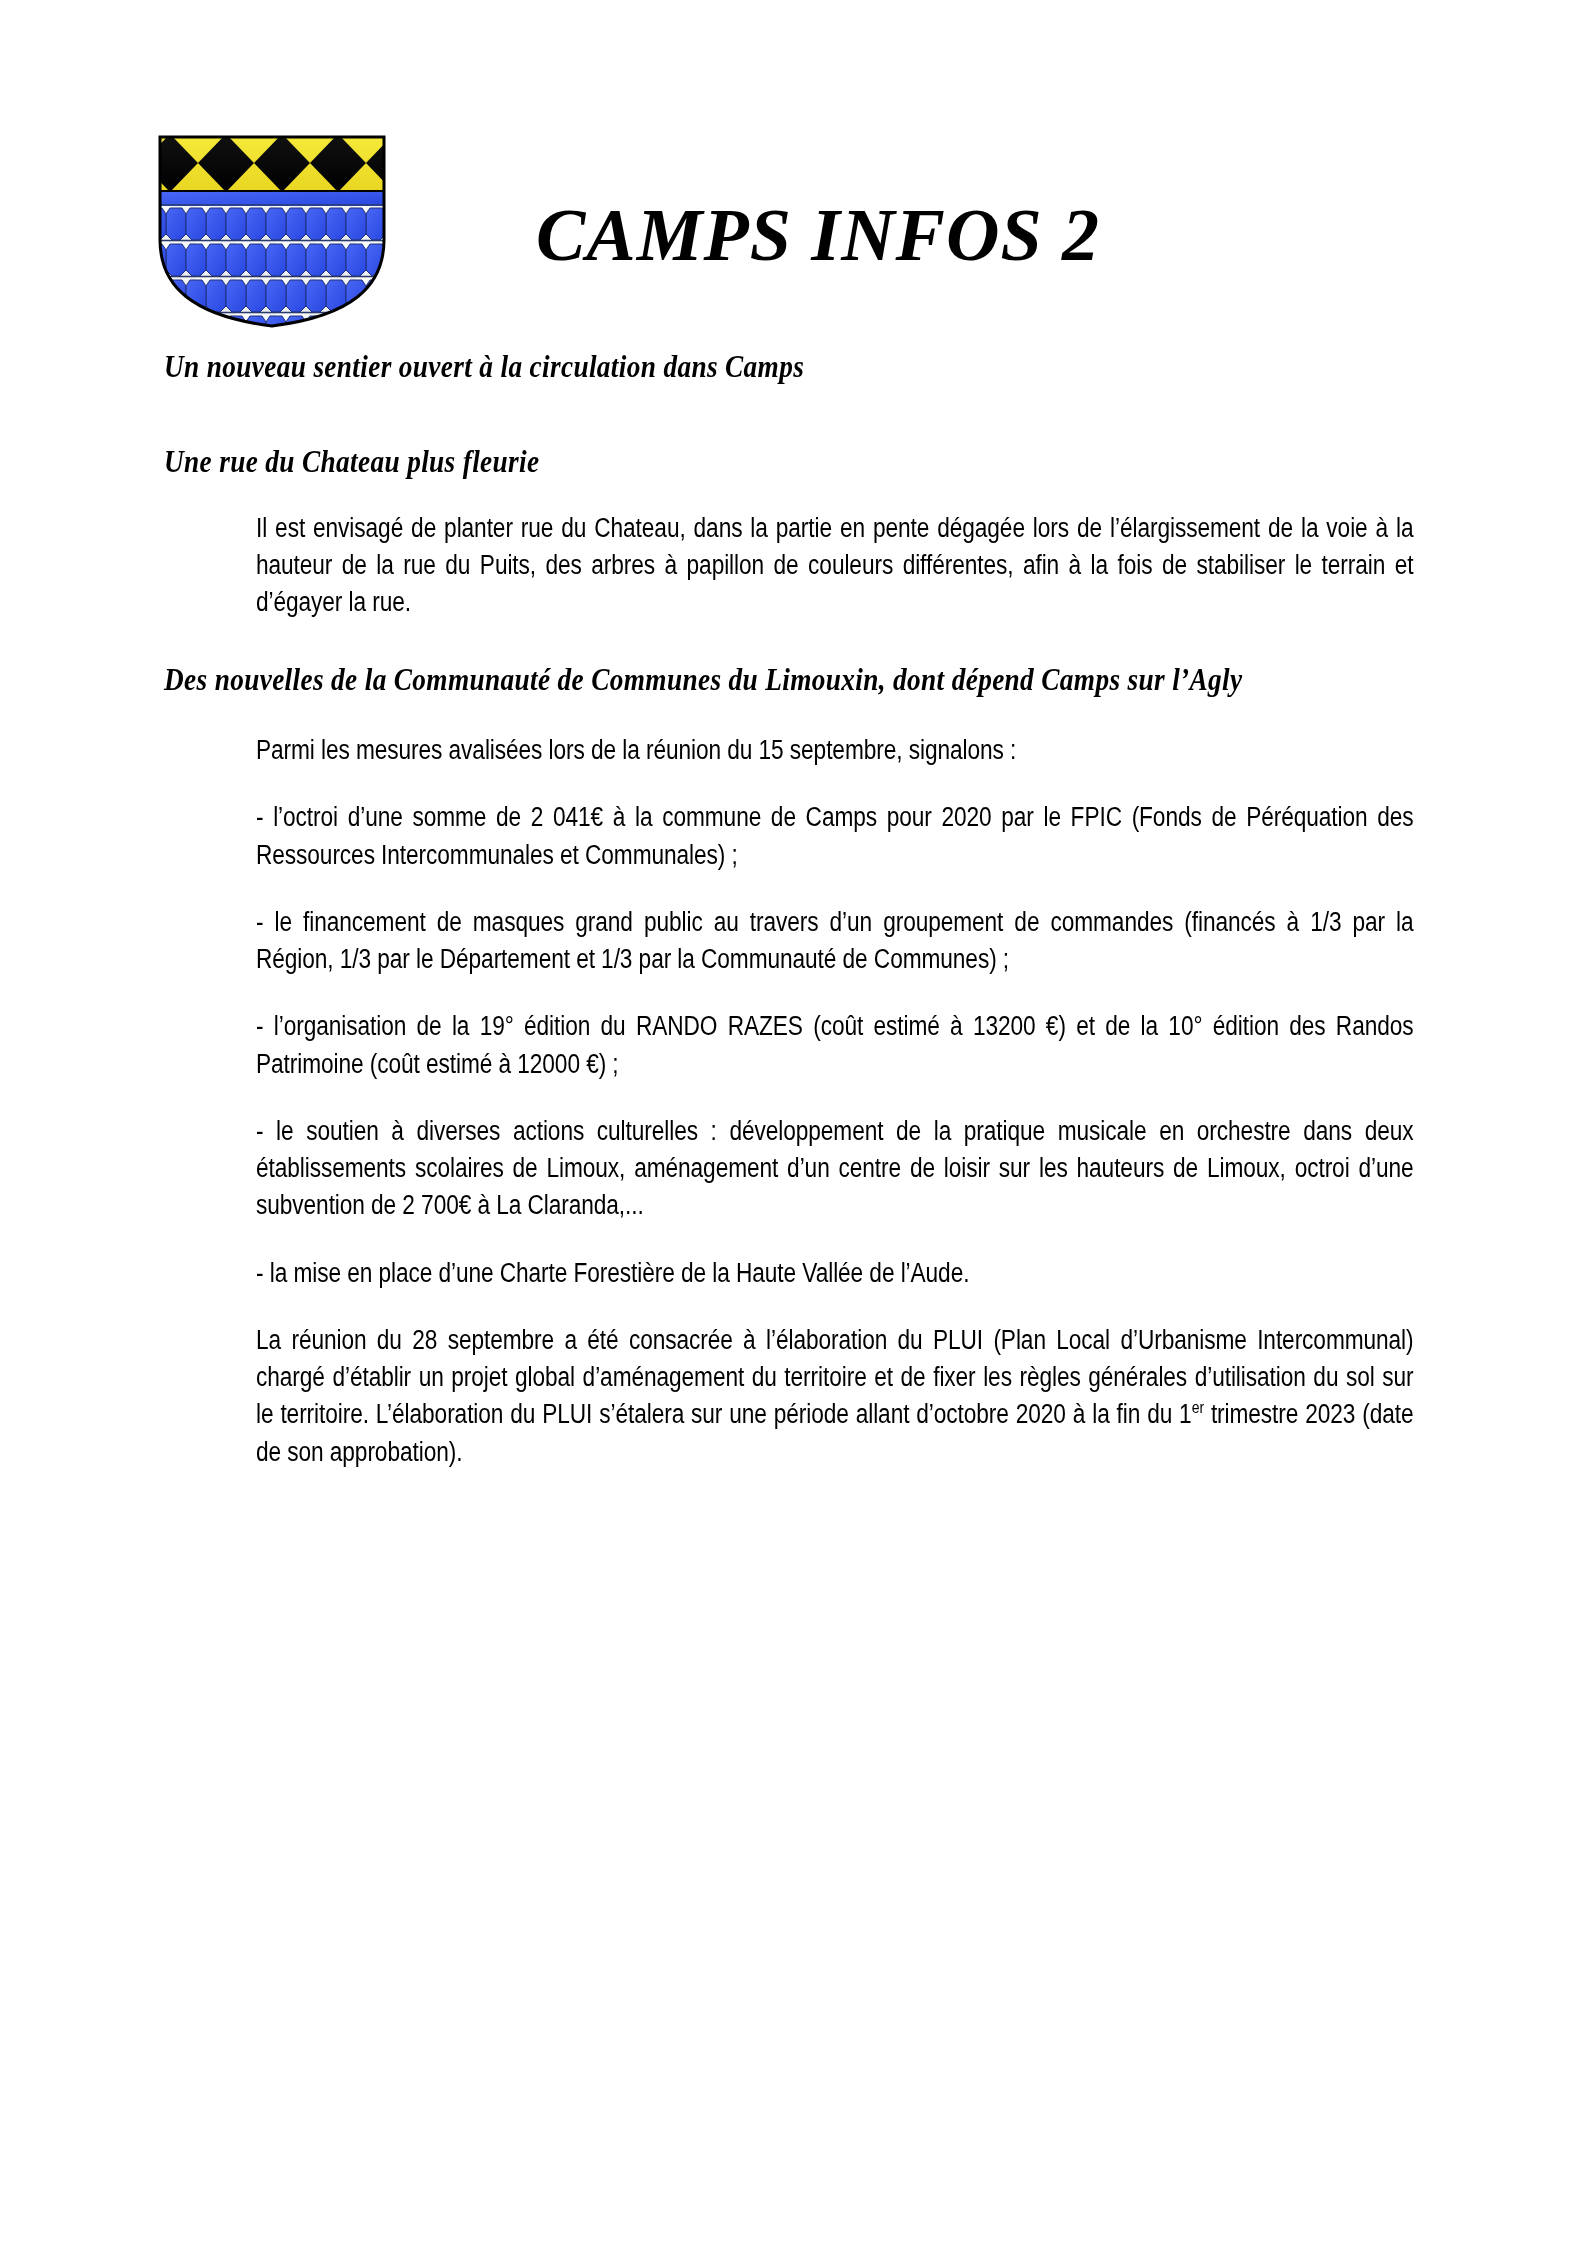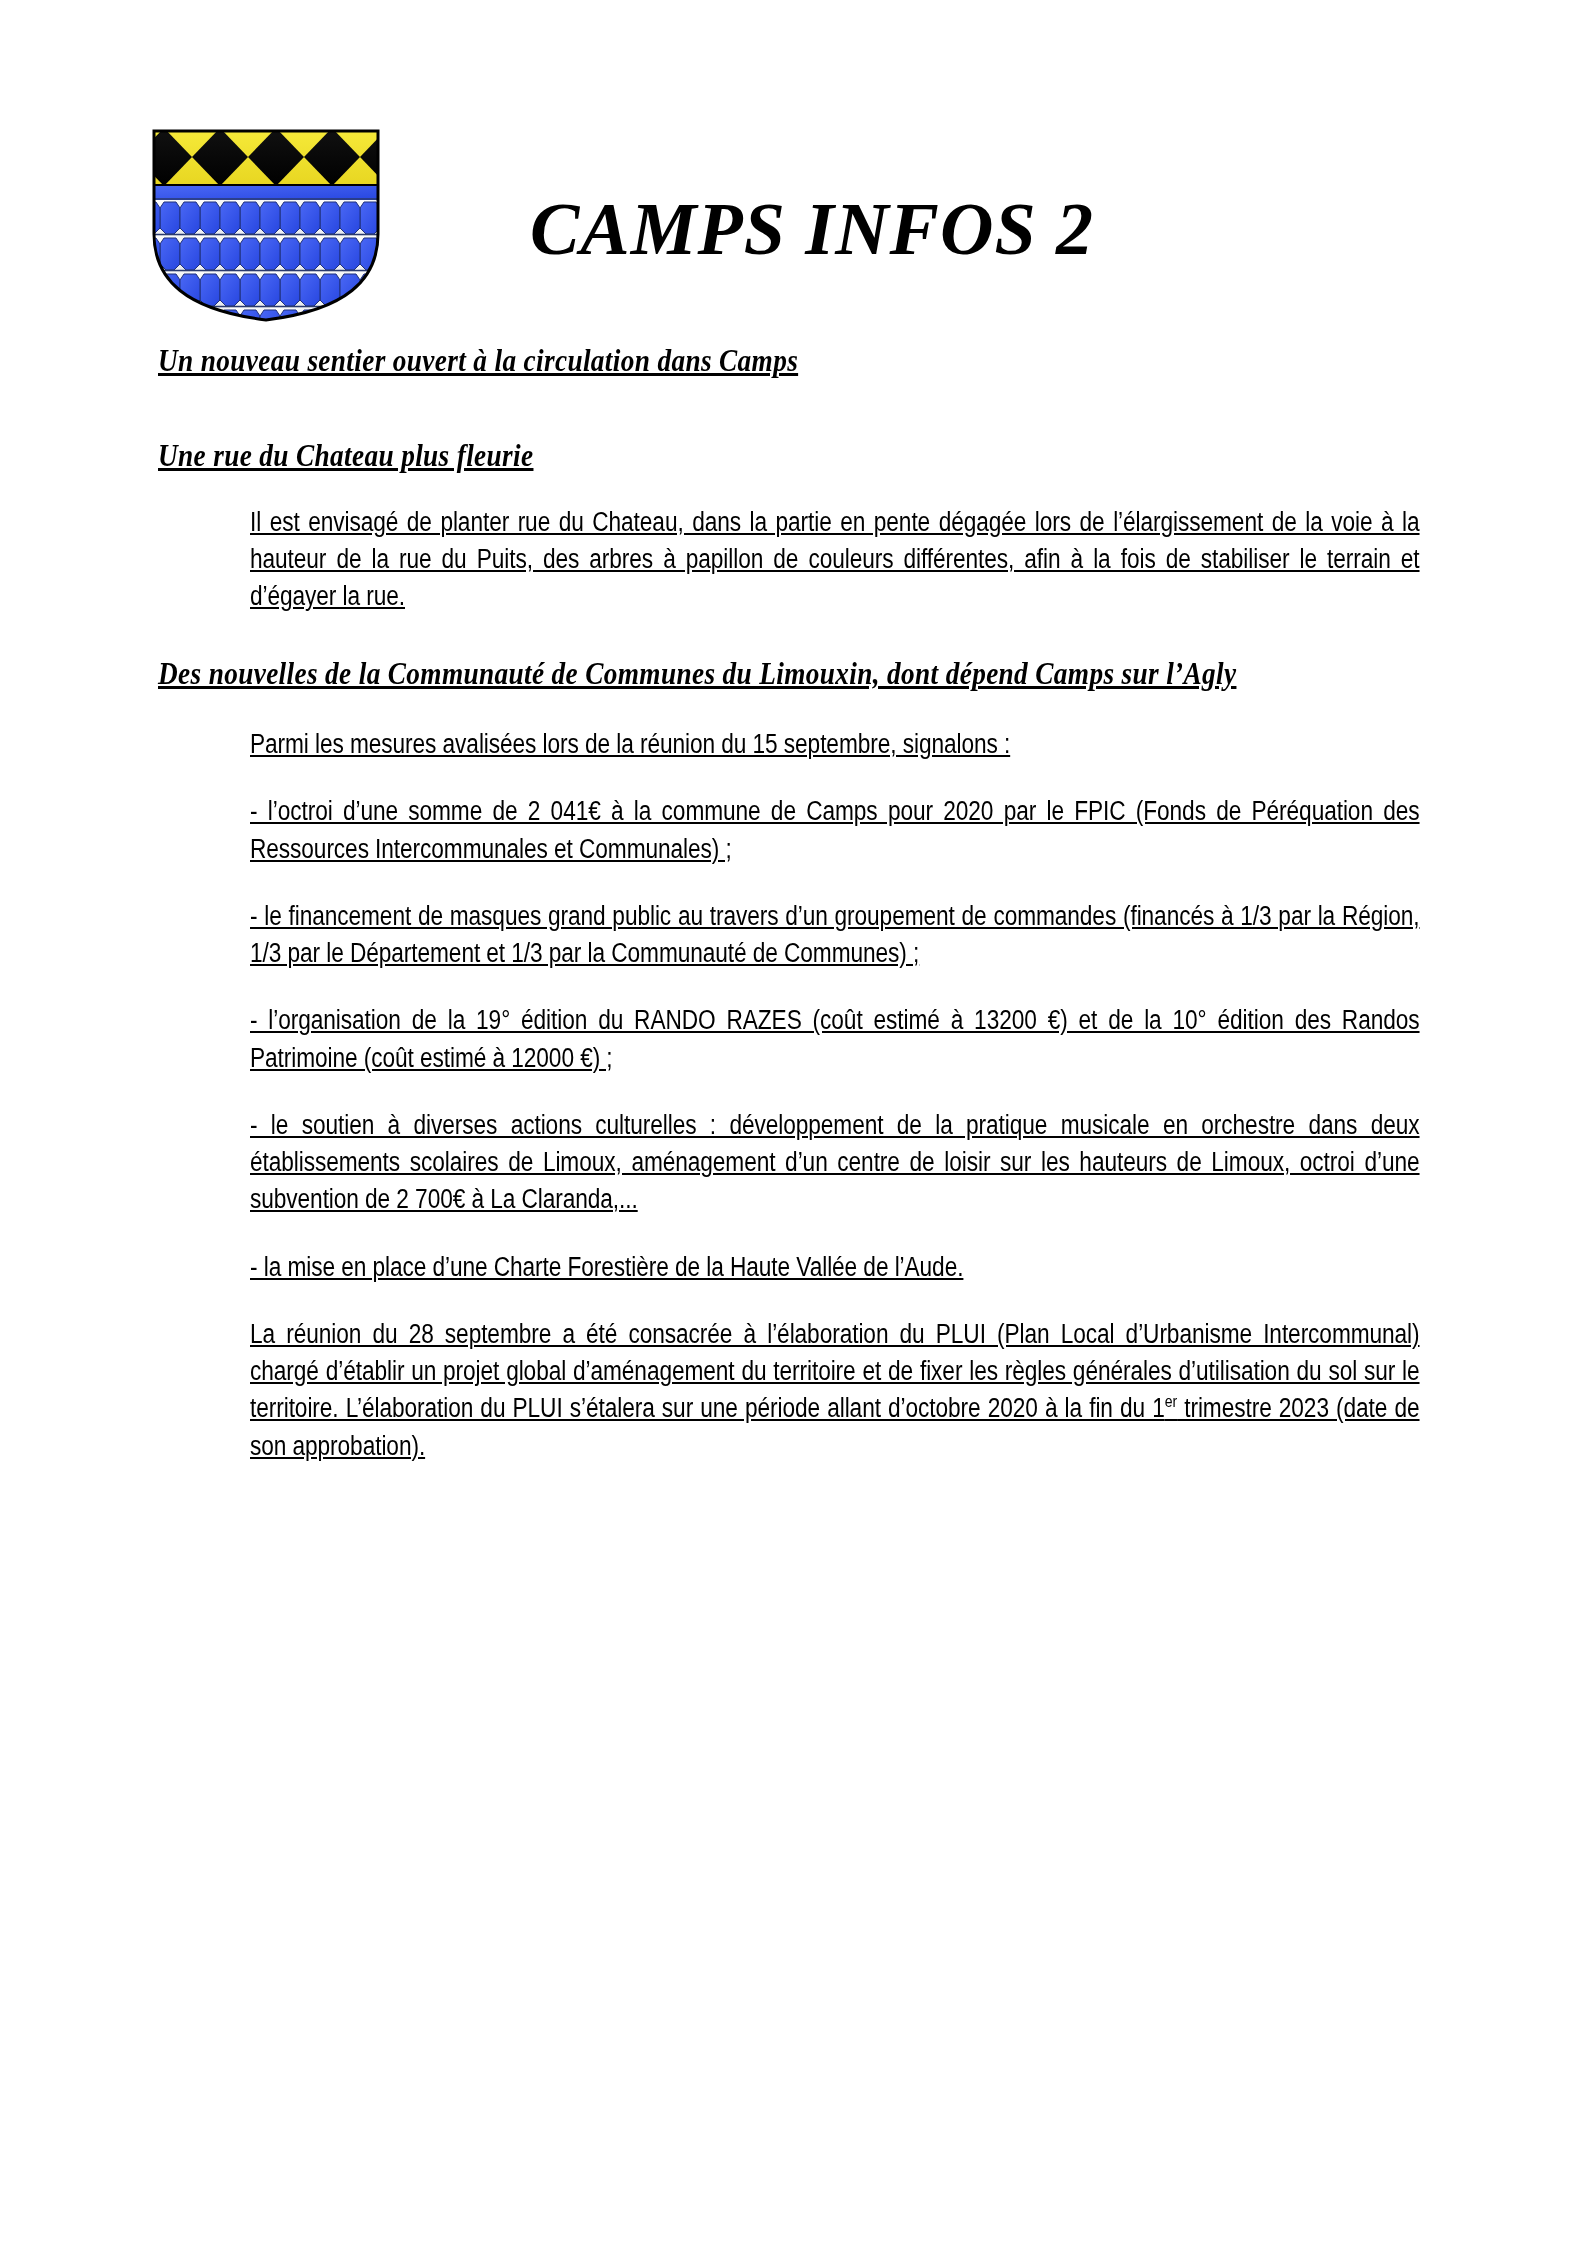--- a/index.html
+++ b/index.html
@@ -22,7 +22,7 @@
     width: 1588px;
     height: 1576px;
     box-sizing: border-box;
-    padding: 10px;
+    padding: 16px;
     background: #ffffff;
   }
 

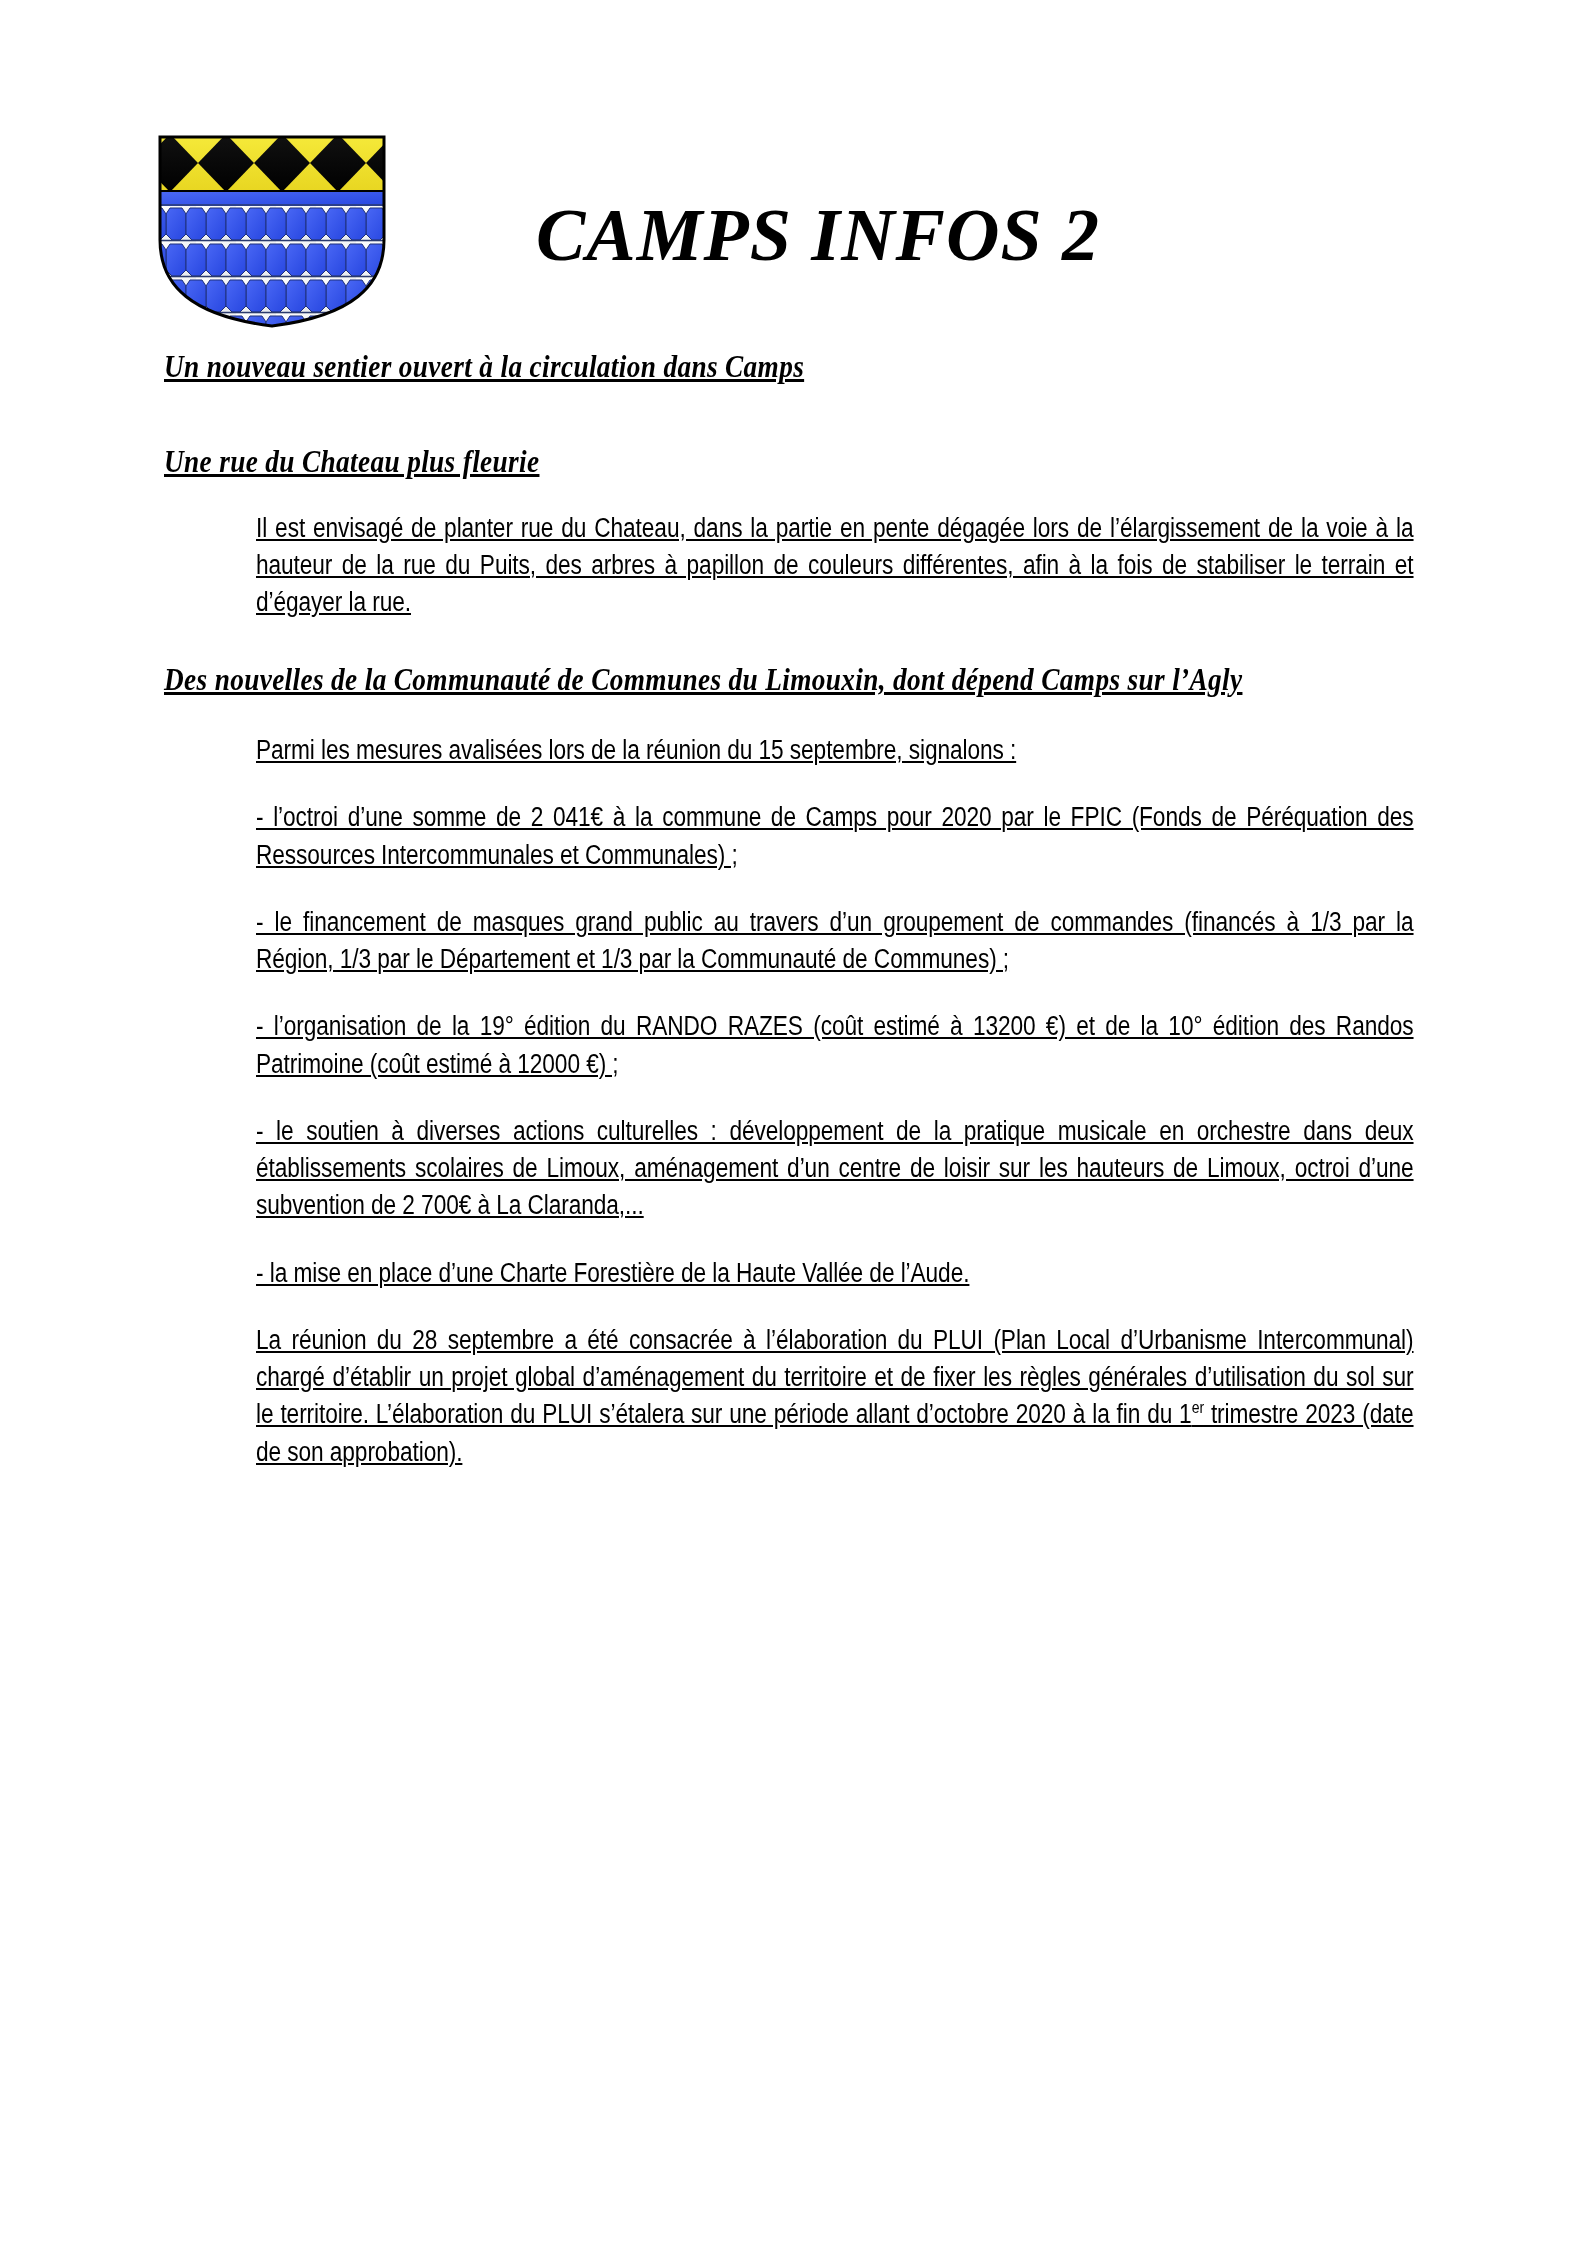--- a/index.html
+++ b/index.html
@@ -67,7 +67,6 @@
 
   .section {
     margin: 0 0 58px 0;
-    text-decoration: underline;
   }
 
   .section-heading {

